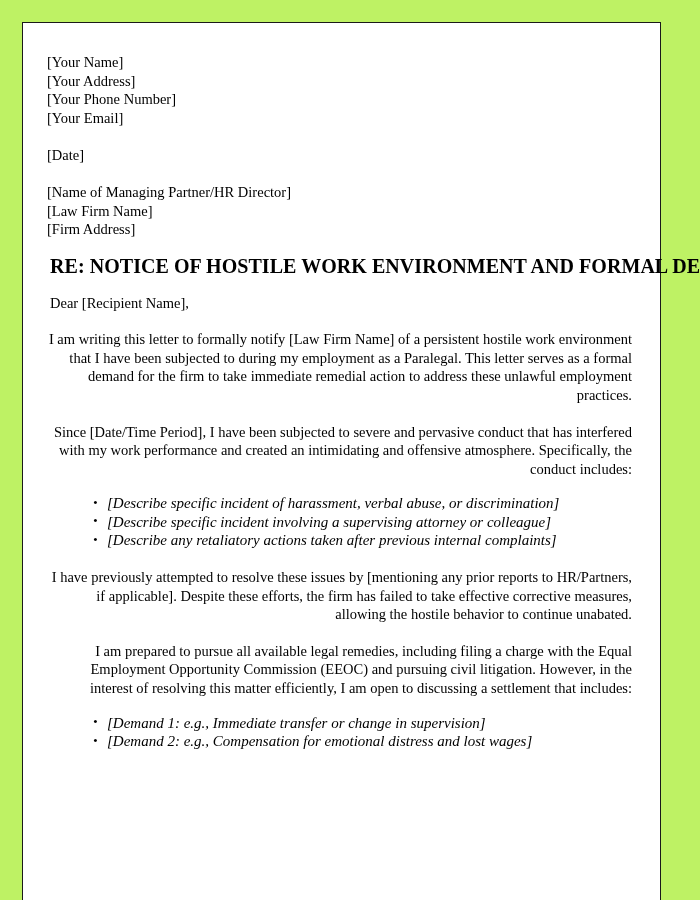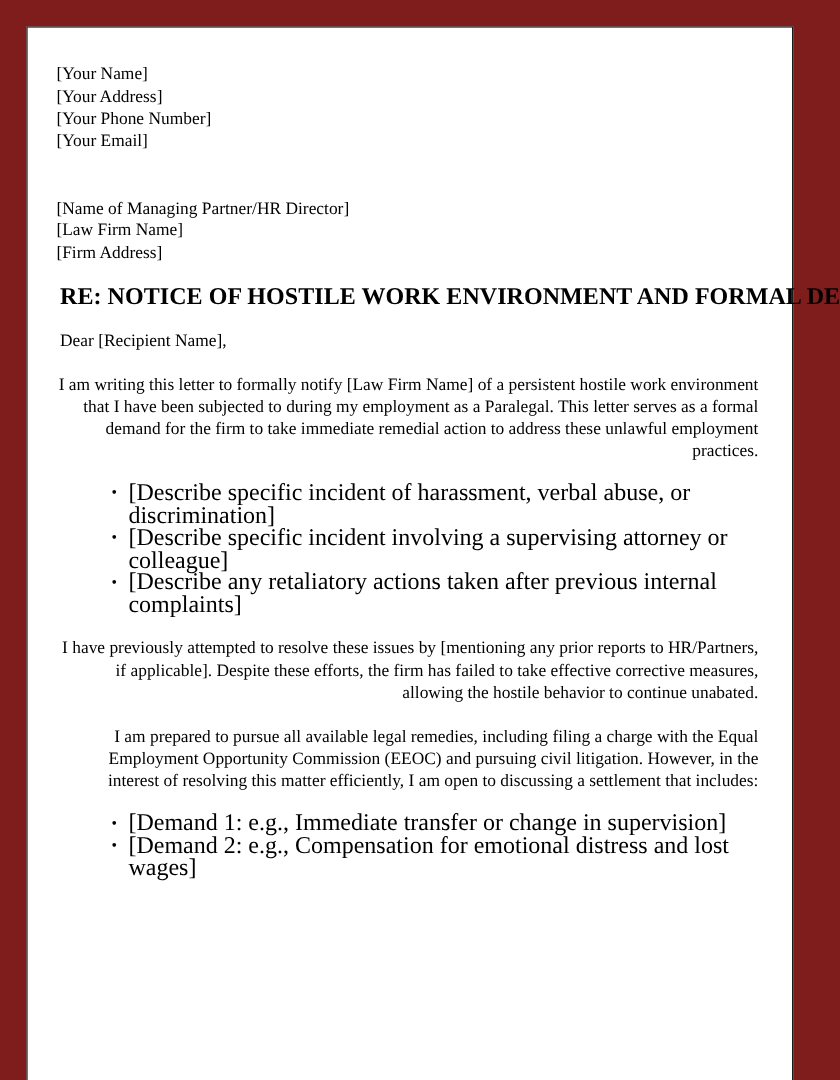--- a/index.html
+++ b/index.html
@@ -22,7 +22,7 @@
     top: 0;
     width: 700px;
     height: 900px;
-    background: #7f1d1d;
+    background: #bef264;
   }
   
   .page-sheet {

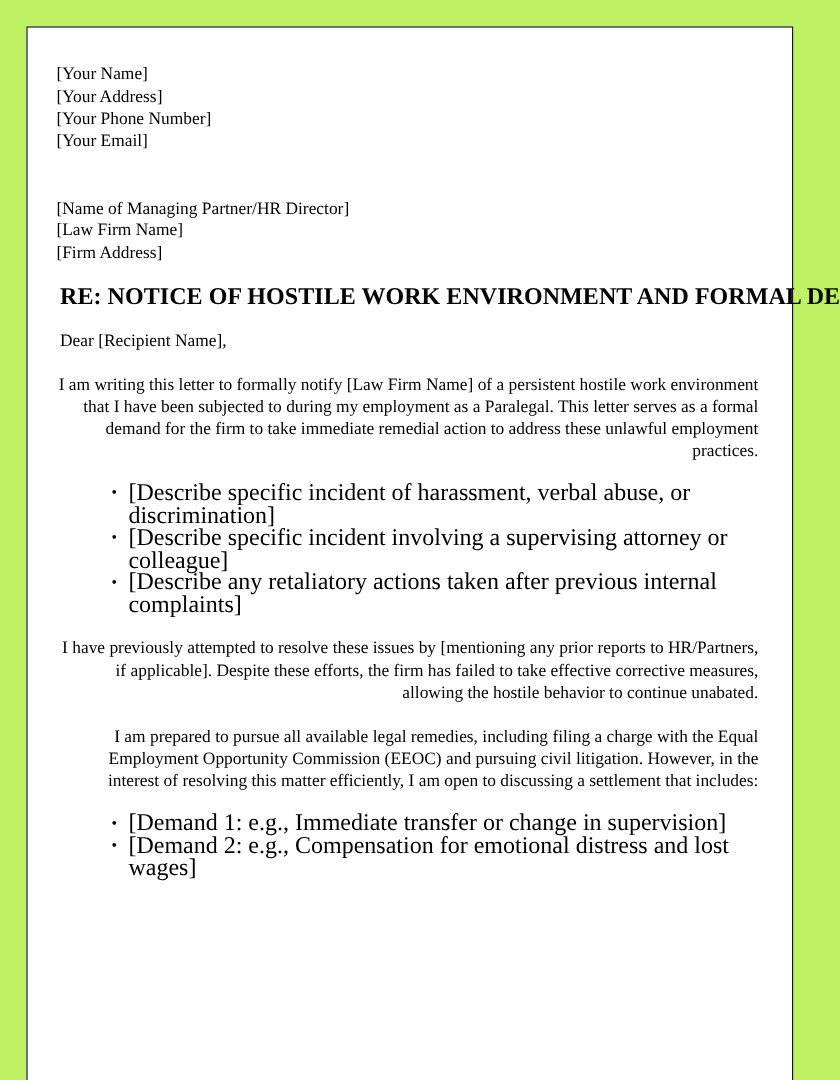--- a/index.html
+++ b/index.html
@@ -112,6 +112,9 @@
 
       <div class="spacer-sm"></div>
 
+      <div class="addr-block">
+        <div class="addr-line">[Date]</div>
+      </div>
 
       <div class="spacer-sm"></div>
 

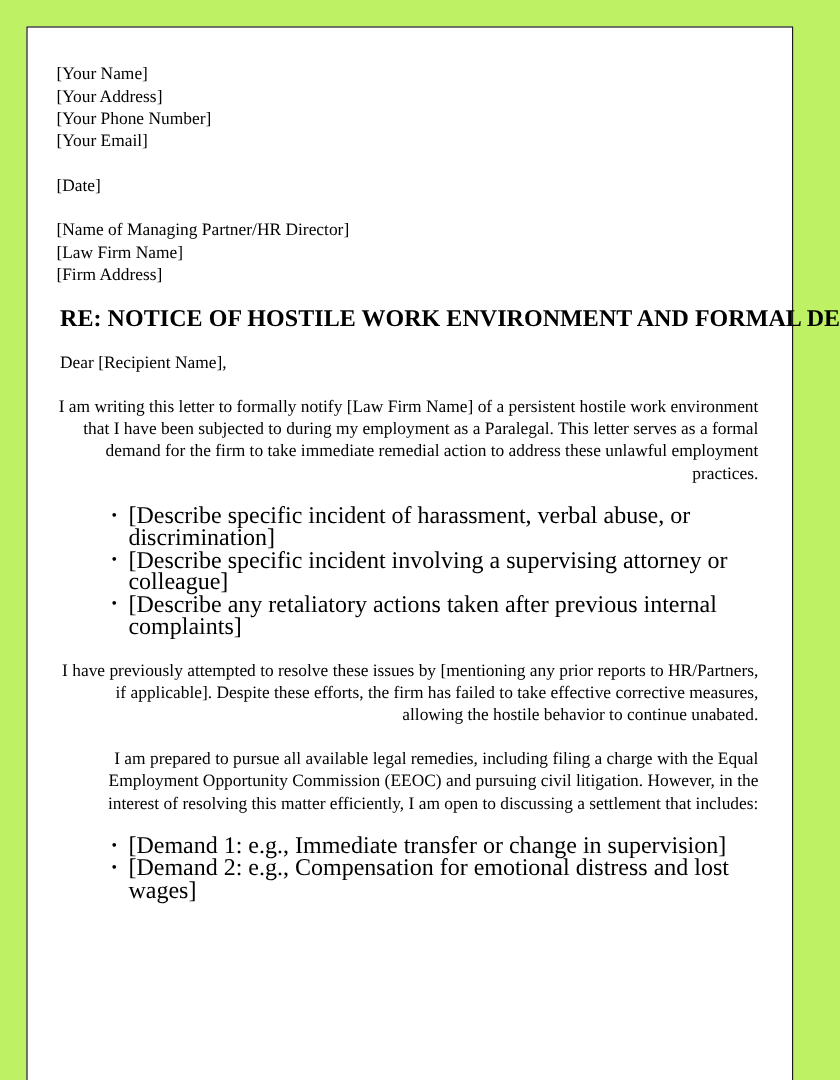--- a/index.html
+++ b/index.html
@@ -130,6 +130,7 @@
 
       <p class="body-par">I am writing this letter to formally notify [Law Firm Name] of a persistent hostile work environment that I have been subjected to during my employment as a Paralegal. This letter serves as a formal demand for the firm to take immediate remedial action to address these unlawful employment practices.</p>
 
+      <p class="body-par">Since [Date/Time Period], I have been subjected to severe and pervasive conduct that has interfered with my work performance and created an intimidating and offensive atmosphere. Specifically, the conduct includes:</p>
 
       <ul class="demand-list">
         <li>[Describe specific incident of harassment, verbal abuse, or discrimination]</li>

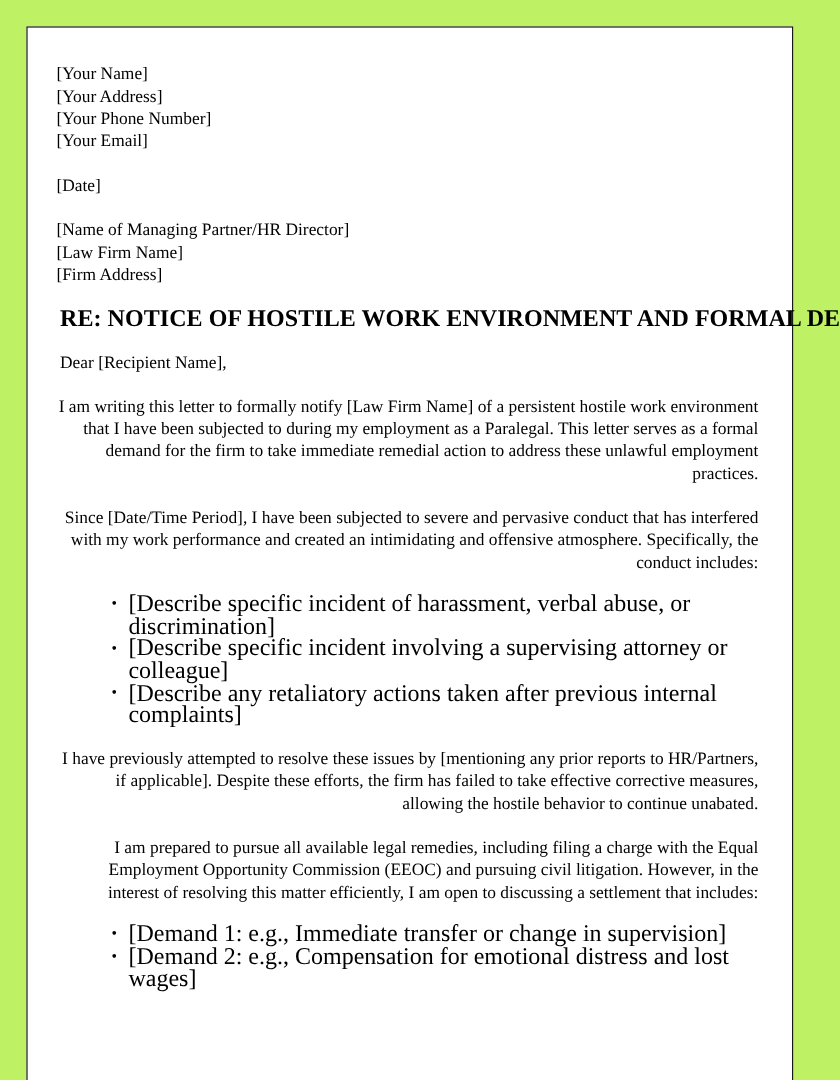--- a/index.html
+++ b/index.html
@@ -83,10 +83,11 @@
     list-style: none;
   }
   ul.demand-list li {
-    font-size: 20px;
+    font-size: 15px;
     line-height: 18.6px;
     position: relative;
     padding-left: 14px;
+    font-style: italic;
   }
   ul.demand-list li::before {
     content: "\2022";

